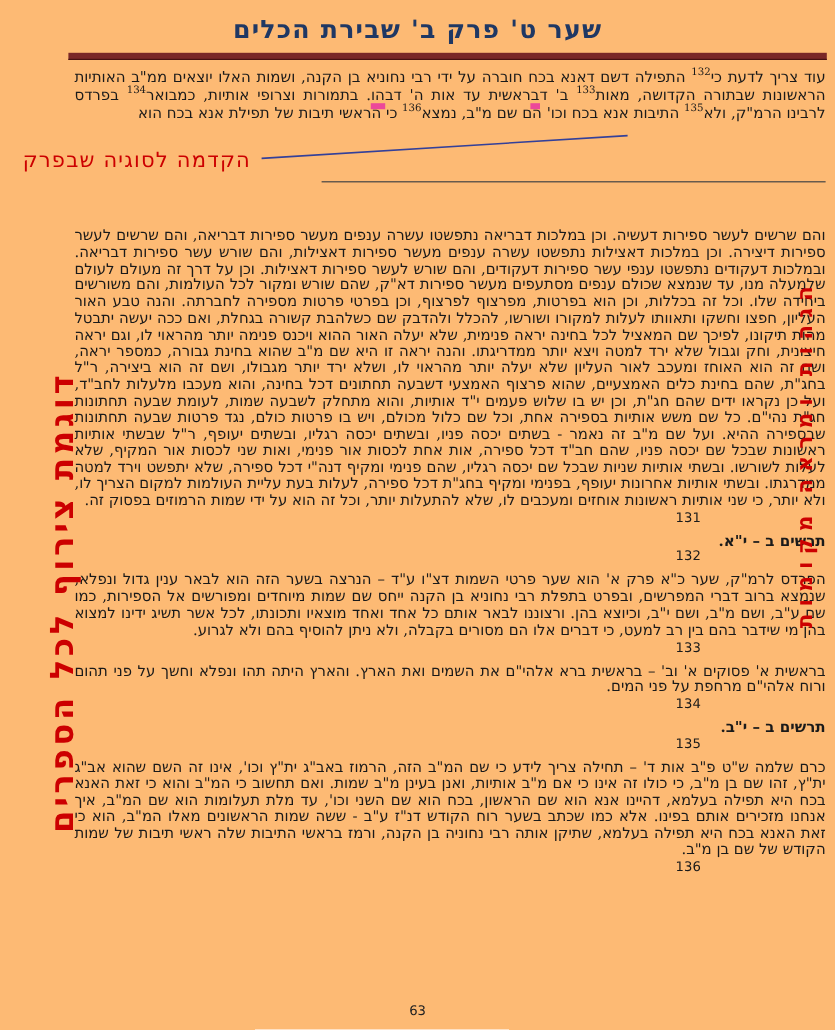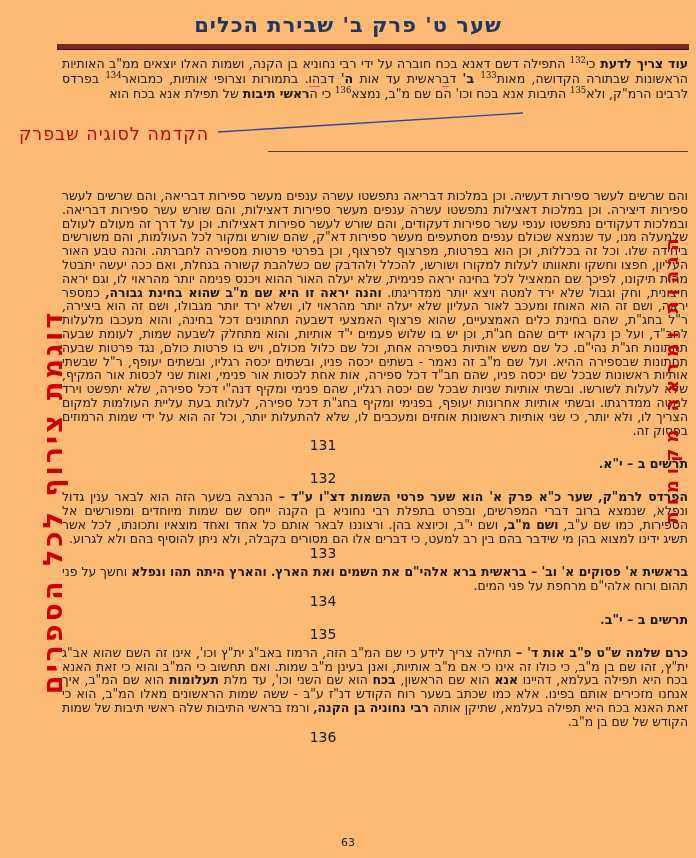--- a/index.html
+++ b/index.html
@@ -21,7 +21,7 @@
     font-size:12.5px;line-height:15.2px;text-align:justify;
   }
   .main-para sup,.fn-para sup{font-size:8.5px;line-height:0;}
-  .b{font-weight:bold;}
+  .b{font-weight:normal;}
   .u{border-bottom:1px solid #ec4899;}
   .annotation{
     position:absolute;top:124px;left:8px;width:212px;

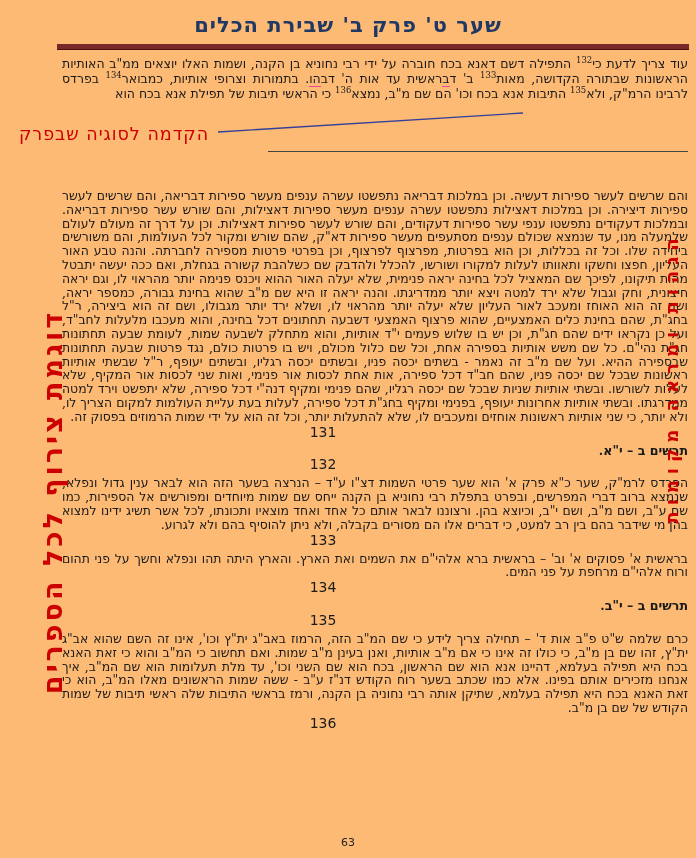--- a/index.html
+++ b/index.html
@@ -22,7 +22,7 @@
   }
   .main-para sup,.fn-para sup{font-size:8.5px;line-height:0;}
   .b{font-weight:normal;}
-  .u{border-bottom:1px solid #ec4899;}
+  .u{border-bottom:5px solid #ec4899;}
   .annotation{
     position:absolute;top:124px;left:8px;width:212px;
     direction:rtl;text-align:center;

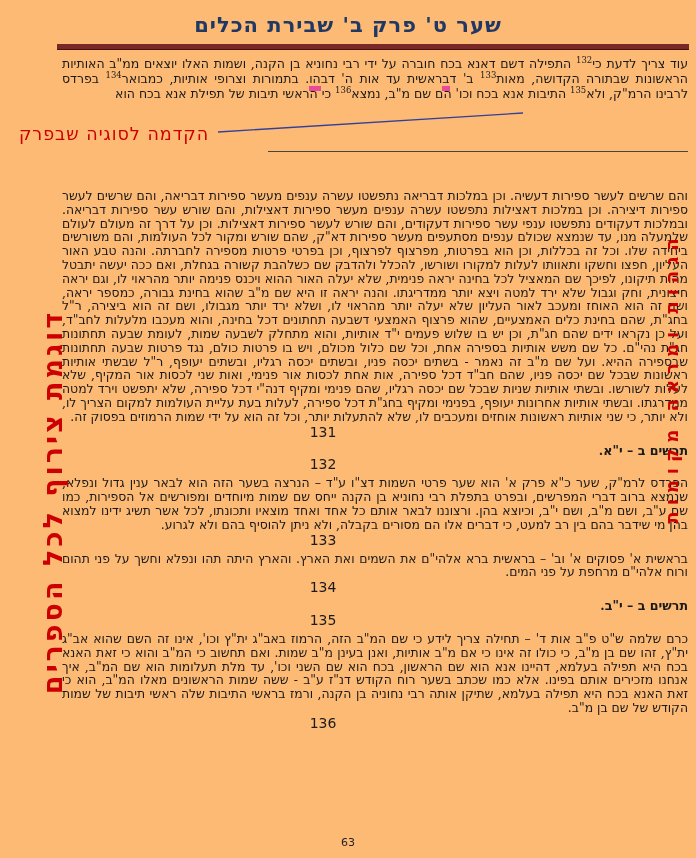--- a/index.html
+++ b/index.html
@@ -37,7 +37,7 @@
   }
   .fn-para{margin:0 0 2px 0;}
   .fn-num{
-    font-size:14px;line-height:12px;text-align:center;padding-right:104px;
+    font-size:11px;line-height:12px;text-align:right;padding-right:104px;
     margin:1px 0 6px 0;font-family:"DejaVu Sans","DejaVu Serif",sans-serif;
   }
   .fn-heading{font-weight:bold;margin:5px 0 1px 0;font-size:12.6px;}

